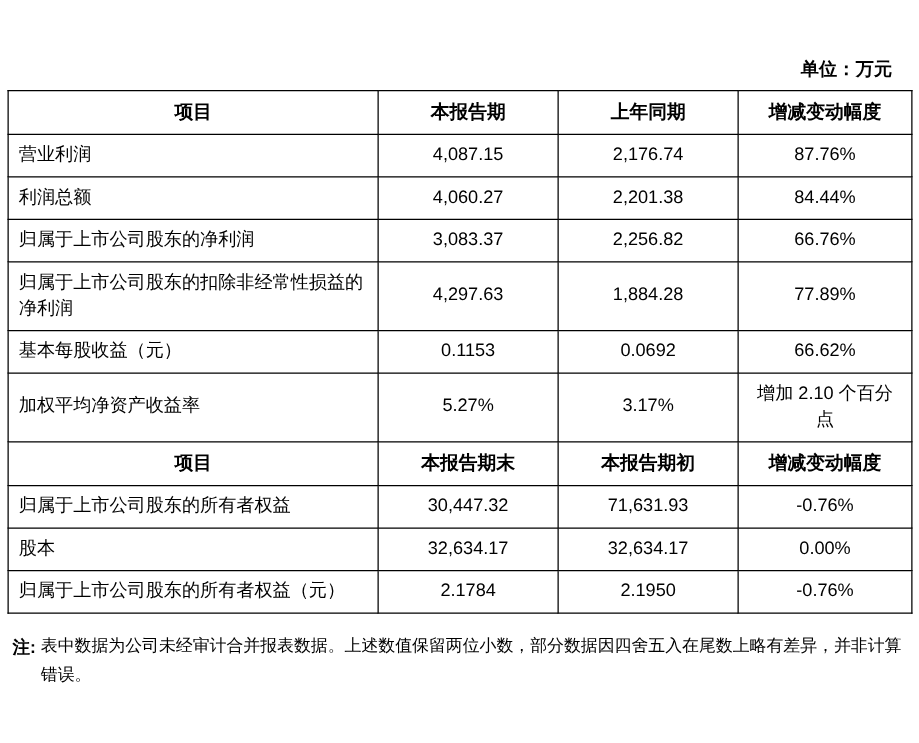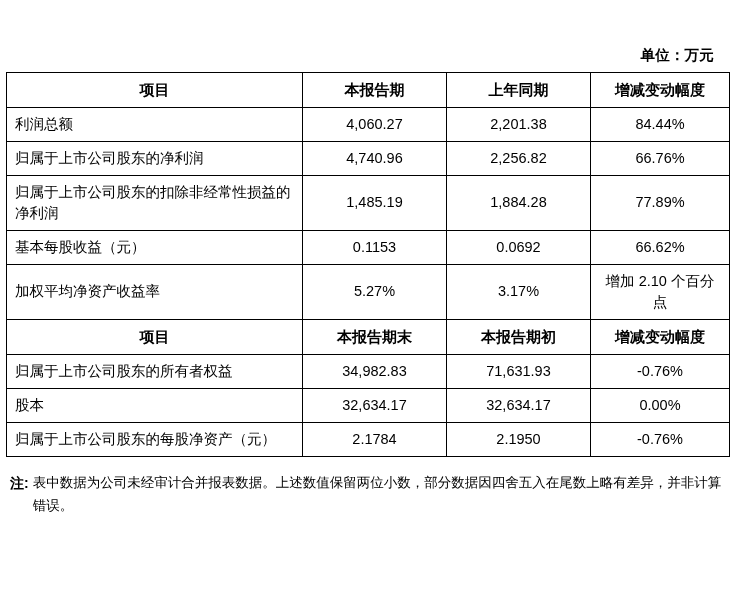--- a/index.html
+++ b/index.html
@@ -104,6 +104,12 @@
         <td>增减变动幅度</td>
       </tr>
       <tr>
+        <td class="lbl">营业利润</td>
+        <td class="num">4,087.15</td>
+        <td class="num">2,176.74</td>
+        <td class="num">87.76%</td>
+      </tr>
+      <tr>
         <td class="lbl">利润总额</td>
         <td class="num">4,060.27</td>
         <td class="num">2,201.38</td>

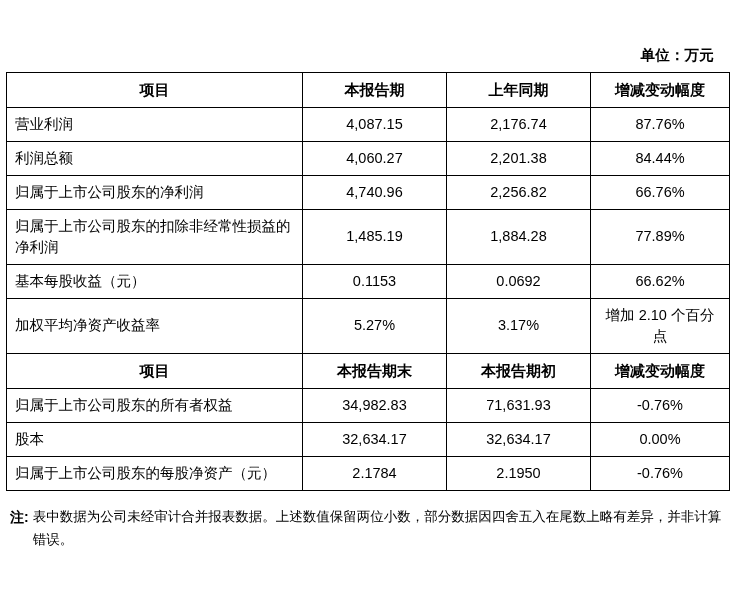--- a/index.html
+++ b/index.html
@@ -117,7 +117,7 @@
       </tr>
       <tr class="tall">
         <td class="lbl">归属于上市公司股东的净利润</td>
-        <td class="num">4,740.96</td>
+        <td class="num">3,083.37</td>
         <td class="num">2,256.82</td>
         <td class="num">66.76%</td>
       </tr>

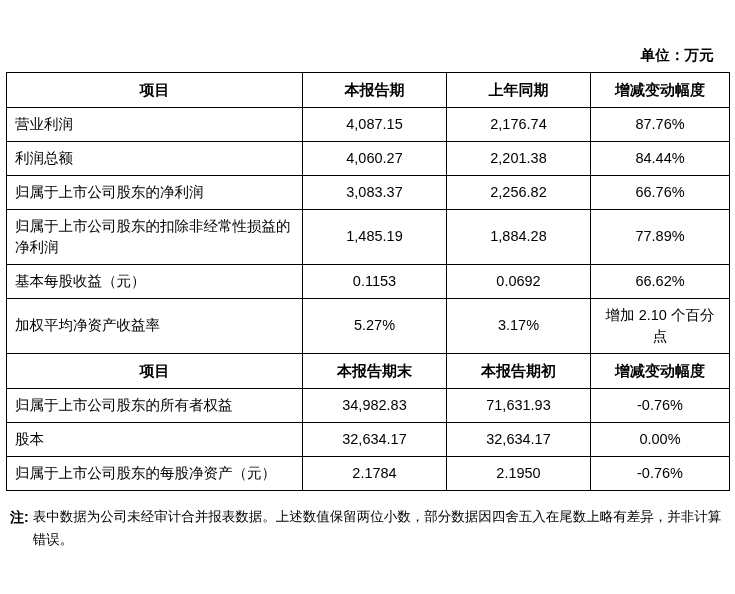--- a/index.html
+++ b/index.html
@@ -123,7 +123,7 @@
       </tr>
       <tr class="tall">
         <td class="lbl">归属于上市公司股东的扣除非经常性损益的净利润</td>
-        <td class="num">1,485.19</td>
+        <td class="num">4,297.63</td>
         <td class="num">1,884.28</td>
         <td class="num">77.89%</td>
       </tr>

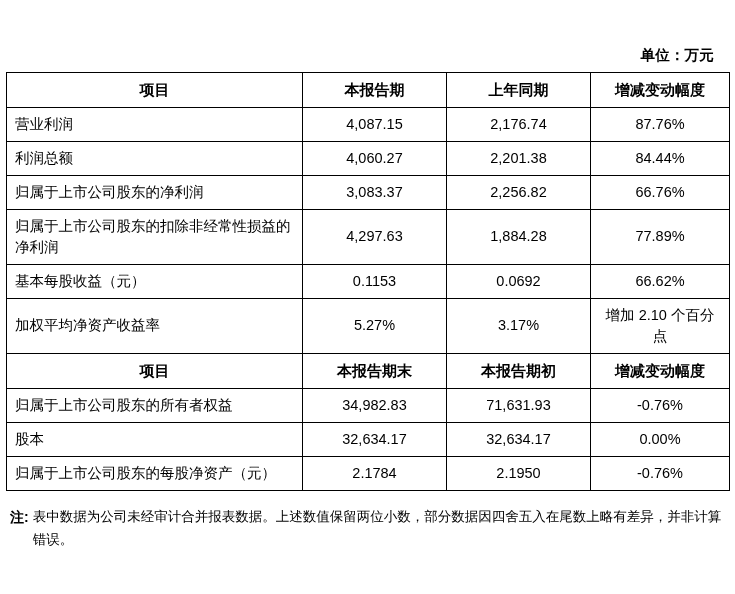--- a/index.html
+++ b/index.html
@@ -148,7 +148,7 @@
       </tr>
       <tr class="tall">
         <td class="lbl">归属于上市公司股东的所有者权益</td>
-        <td class="num">34,982.83</td>
+        <td class="num">30,447.32</td>
         <td class="num">71,631.93</td>
         <td class="num">-0.76%</td>
       </tr>

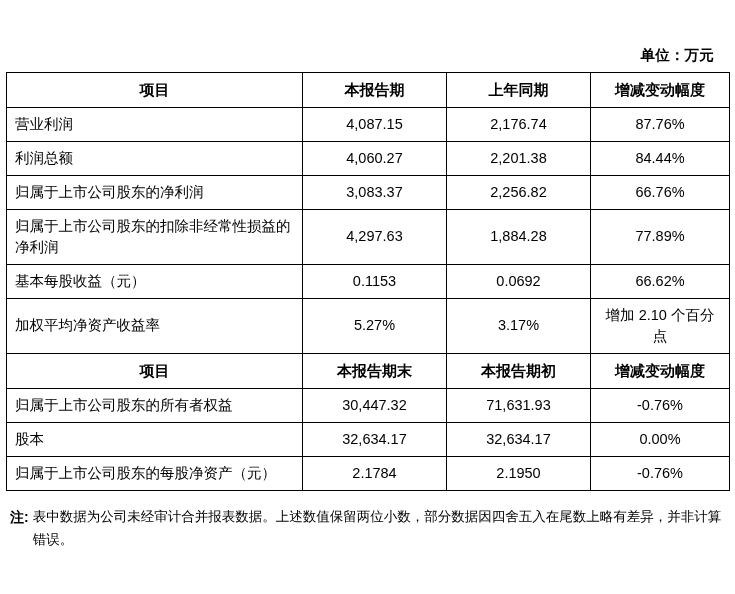--- a/index.html
+++ b/index.html
@@ -159,7 +159,7 @@
         <td class="num">0.00%</td>
       </tr>
       <tr class="tall">
-        <td class="lbl">归属于上市公司股东的每股净资产（元）</td>
+        <td class="lbl">归属于上市公司股东的所有者权益（元）</td>
         <td class="num">2.1784</td>
         <td class="num">2.1950</td>
         <td class="num">-0.76%</td>

